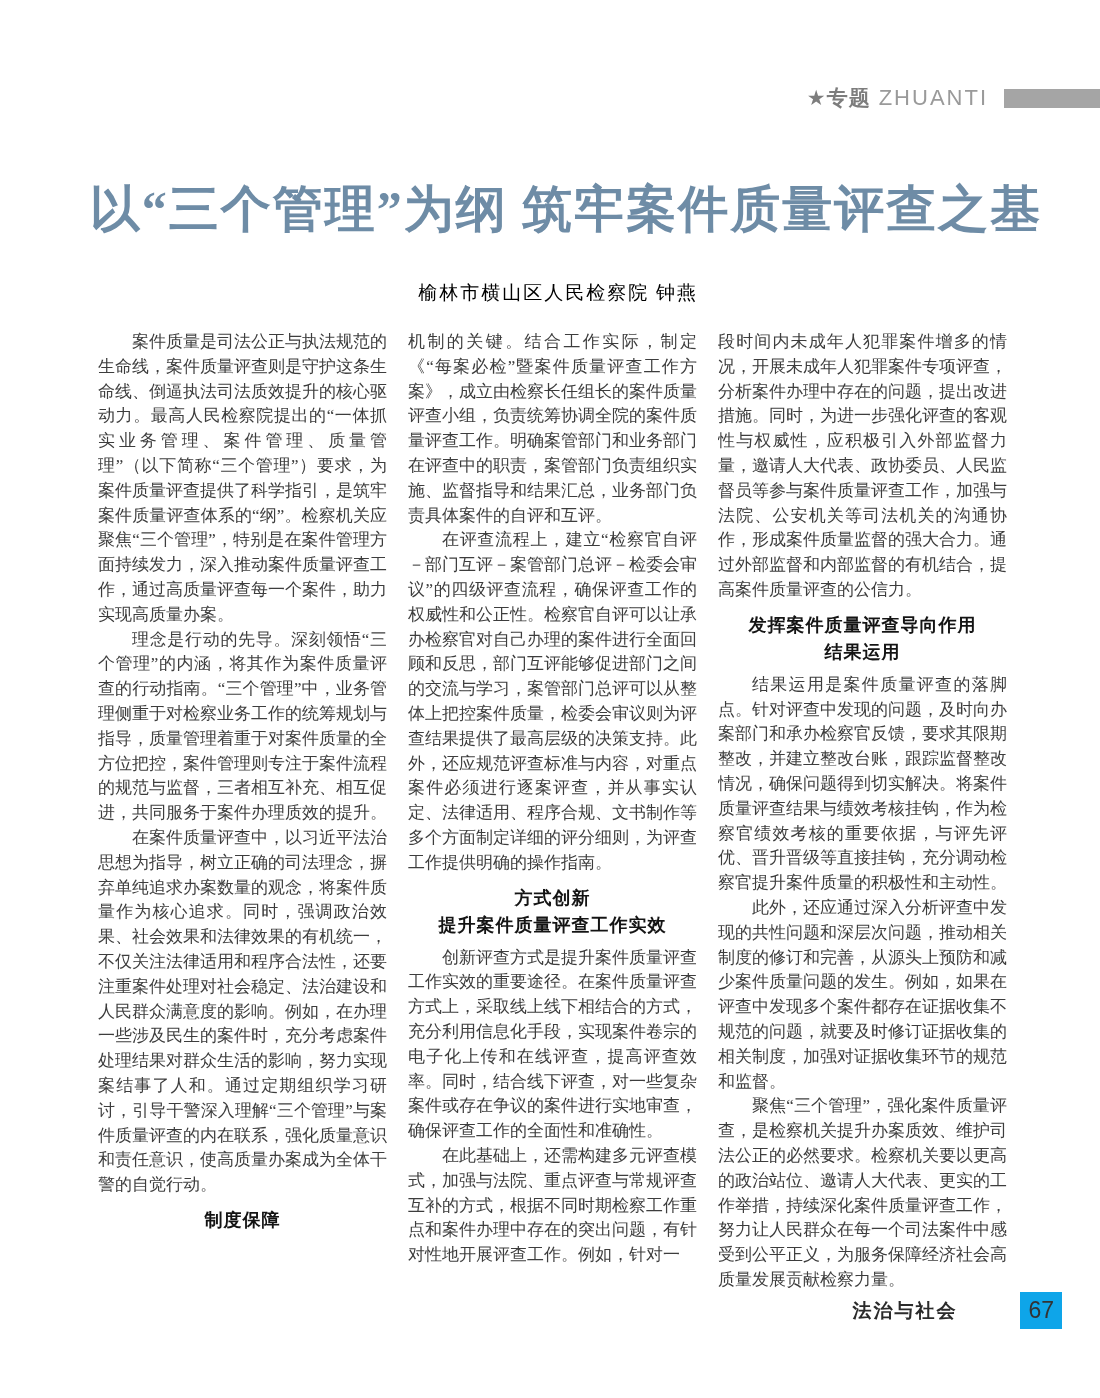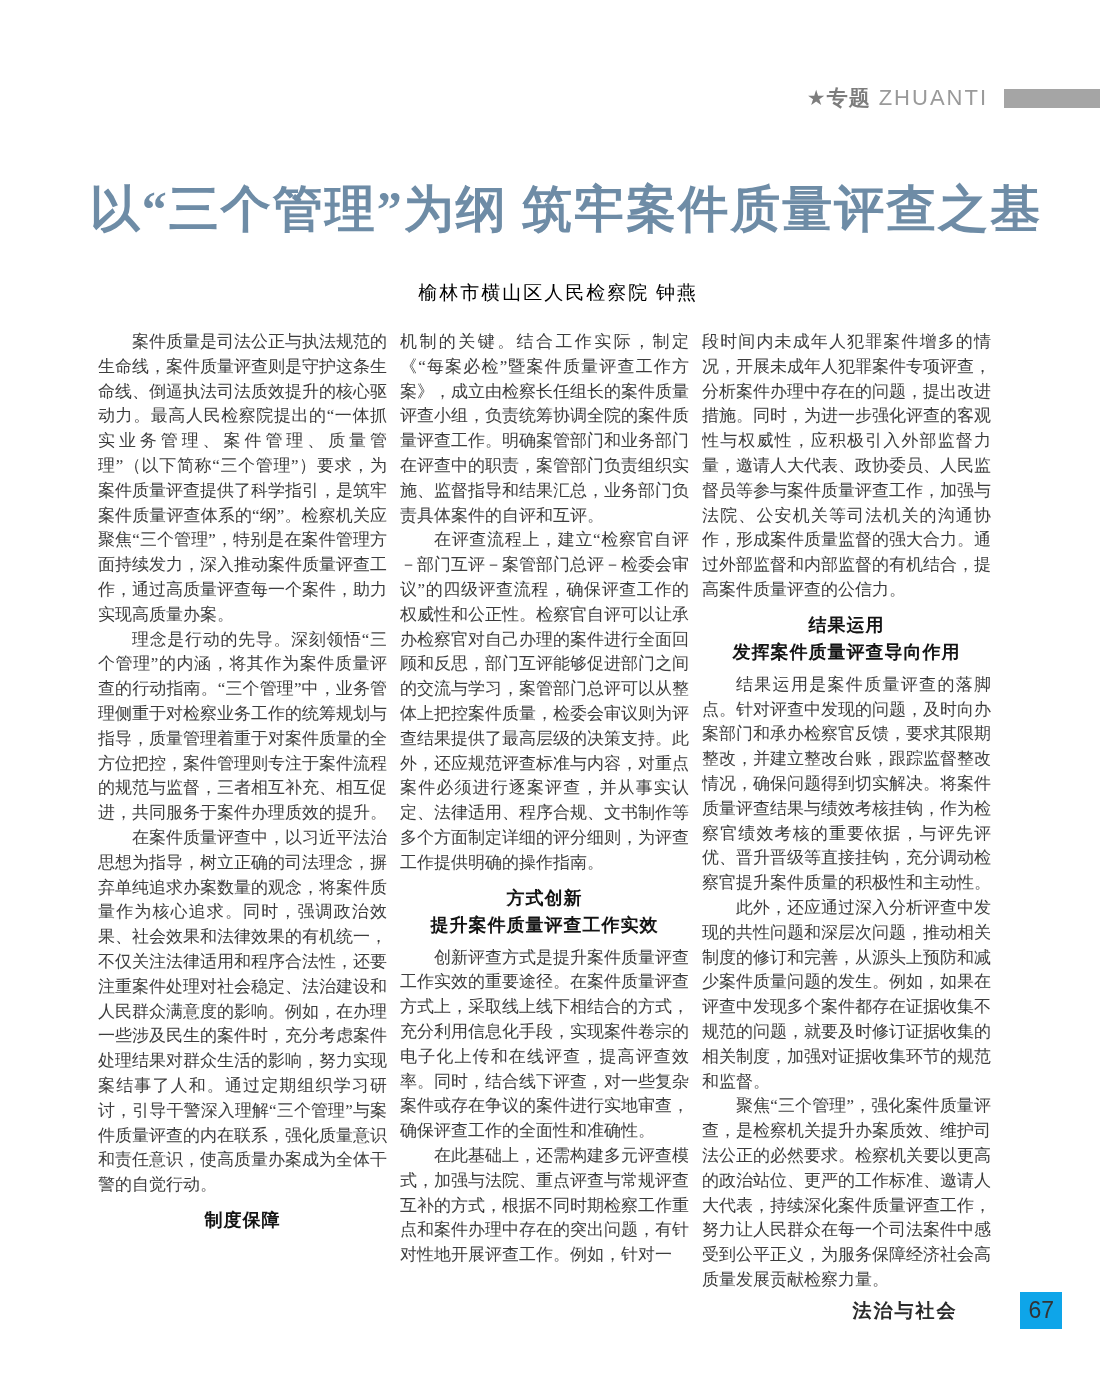--- a/index.html
+++ b/index.html
@@ -36,7 +36,7 @@
   
   .article{
     position:absolute;left:98px;top:330px;
-    display:flex;gap:13px;
+    display:flex;gap:21px;
   }
   .col{width:289px;height:958px;overflow:hidden;}
   .para{

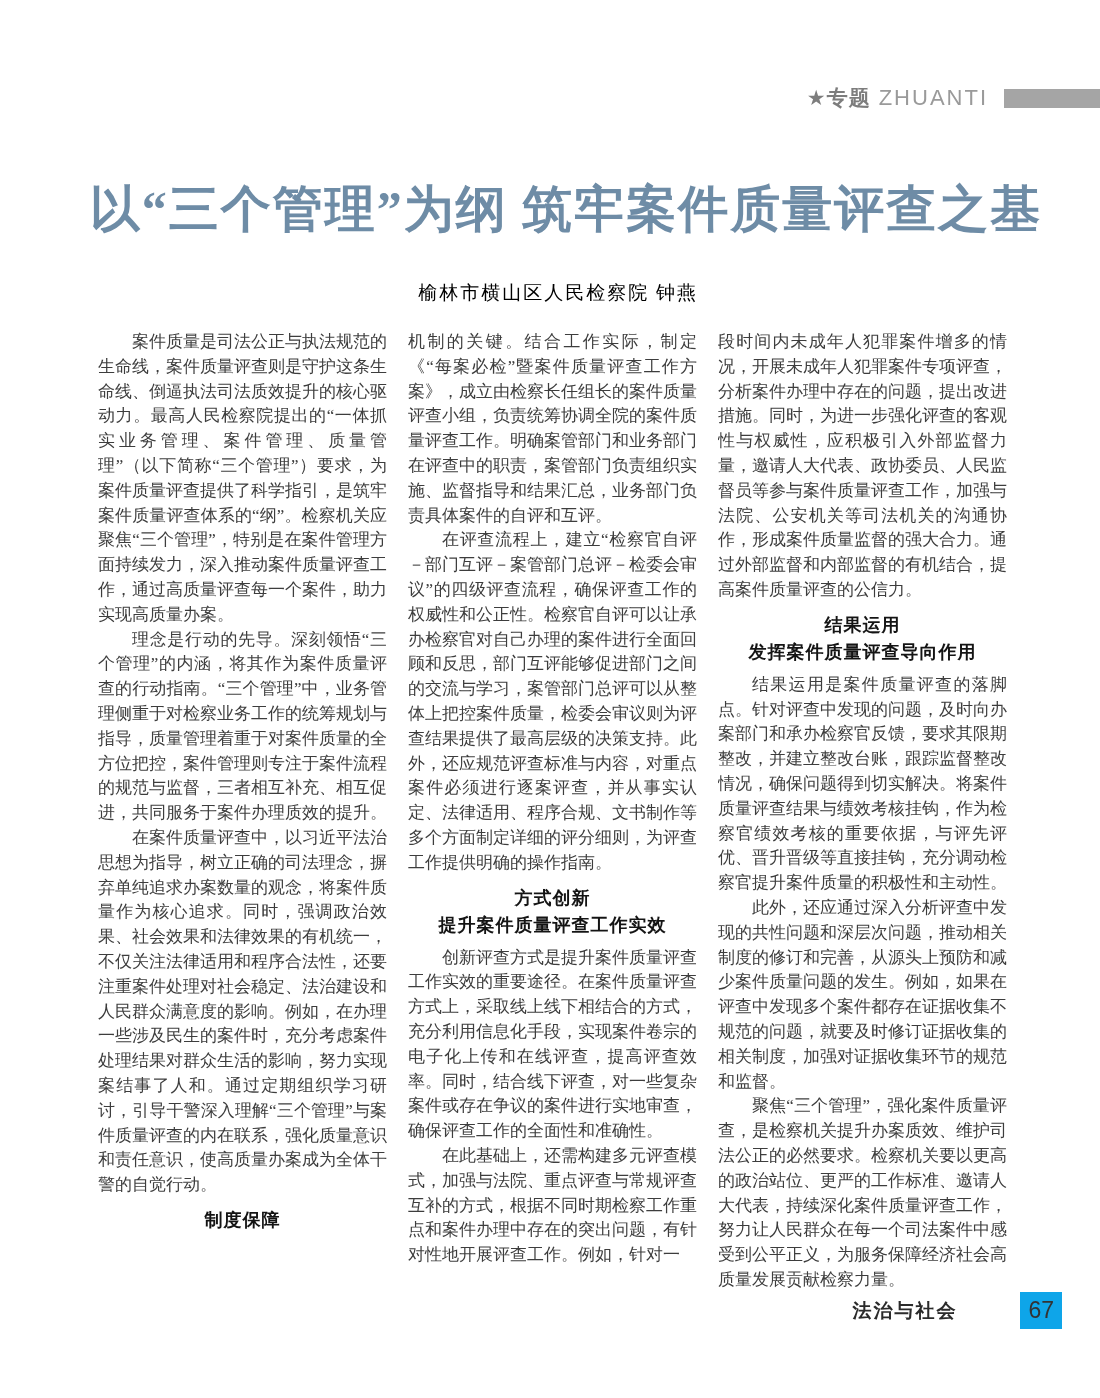--- a/index.html
+++ b/index.html
@@ -104,8 +104,8 @@
     <div class="col">
         <p class="para">段时间内未成年人犯罪案件增多的情况，开展未成年人犯罪案件专项评查，分析案件办理中存在的问题，提出改进措施。同时，为进一步强化评查的客观性与权威性，应积极引入外部监督力量，邀请人大代表、政协委员、人民监督员等参与案件质量评查工作，加强与法院、公安机关等司法机关的沟通协作，形成案件质量监督的强大合力。通过外部监督和内部监督的有机结合，提高案件质量评查的公信力。</p>
         <div class="sec-heading">
+          <div>发挥案件质量评查导向作用</div>
           <div>结果运用</div>
-          <div>发挥案件质量评查导向作用</div>
         </div>
         <p class="para indent">结果运用是案件质量评查的落脚点。针对评查中发现的问题，及时向办案部门和承办检察官反馈，要求其限期整改，并建立整改台账，跟踪监督整改情况，确保问题得到切实解决。将案件质量评查结果与绩效考核挂钩，作为检察官绩效考核的重要依据，与评先评优、晋升晋级等直接挂钩，充分调动检察官提升案件质量的积极性和主动性。</p>
         <p class="para indent">此外，还应通过深入分析评查中发现的共性问题和深层次问题，推动相关制度的修订和完善，从源头上预防和减少案件质量问题的发生。例如，如果在评查中发现多个案件都存在证据收集不规范的问题，就要及时修订证据收集的相关制度，加强对证据收集环节的规范和监督。</p>

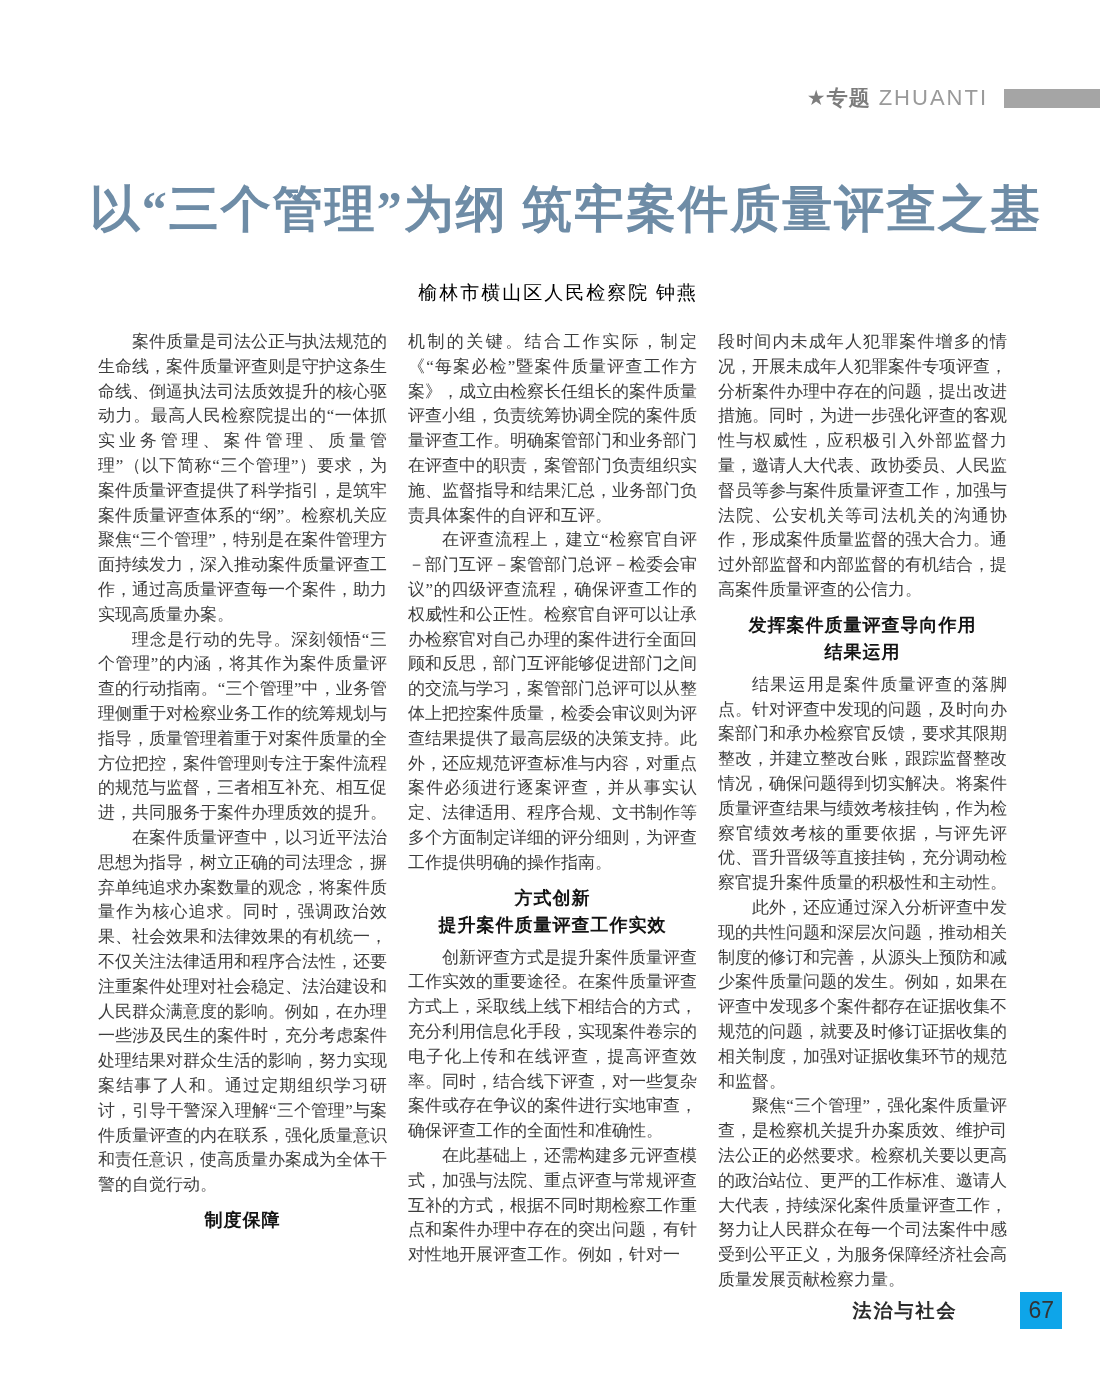--- a/index.html
+++ b/index.html
@@ -109,7 +109,7 @@
         </div>
         <p class="para indent">结果运用是案件质量评查的落脚点。针对评查中发现的问题，及时向办案部门和承办检察官反馈，要求其限期整改，并建立整改台账，跟踪监督整改情况，确保问题得到切实解决。将案件质量评查结果与绩效考核挂钩，作为检察官绩效考核的重要依据，与评先评优、晋升晋级等直接挂钩，充分调动检察官提升案件质量的积极性和主动性。</p>
         <p class="para indent">此外，还应通过深入分析评查中发现的共性问题和深层次问题，推动相关制度的修订和完善，从源头上预防和减少案件质量问题的发生。例如，如果在评查中发现多个案件都存在证据收集不规范的问题，就要及时修订证据收集的相关制度，加强对证据收集环节的规范和监督。</p>
-        <p class="para indent">聚焦“三个管理”，强化案件质量评查，是检察机关提升办案质效、维护司法公正的必然要求。检察机关要以更高的政治站位、更严的工作标准、邀请人大代表，持续深化案件质量评查工作，努力让人民群众在每一个司法案件中感受到公平正义，为服务保障经济社会高质量发展贡献检察力量。</p>
+        <p class="para indent">聚焦“三个管理”，强化案件质量评查，是检察机关提升办案质效、维护司法公正的必然要求。检察机关要以更高的政治站位、邀请人大代表、更实的工作举措，持续深化案件质量评查工作，努力让人民群众在每一个司法案件中感受到公平正义，为服务保障经济社会高质量发展贡献检察力量。</p>
       </div>
   </div>
 

